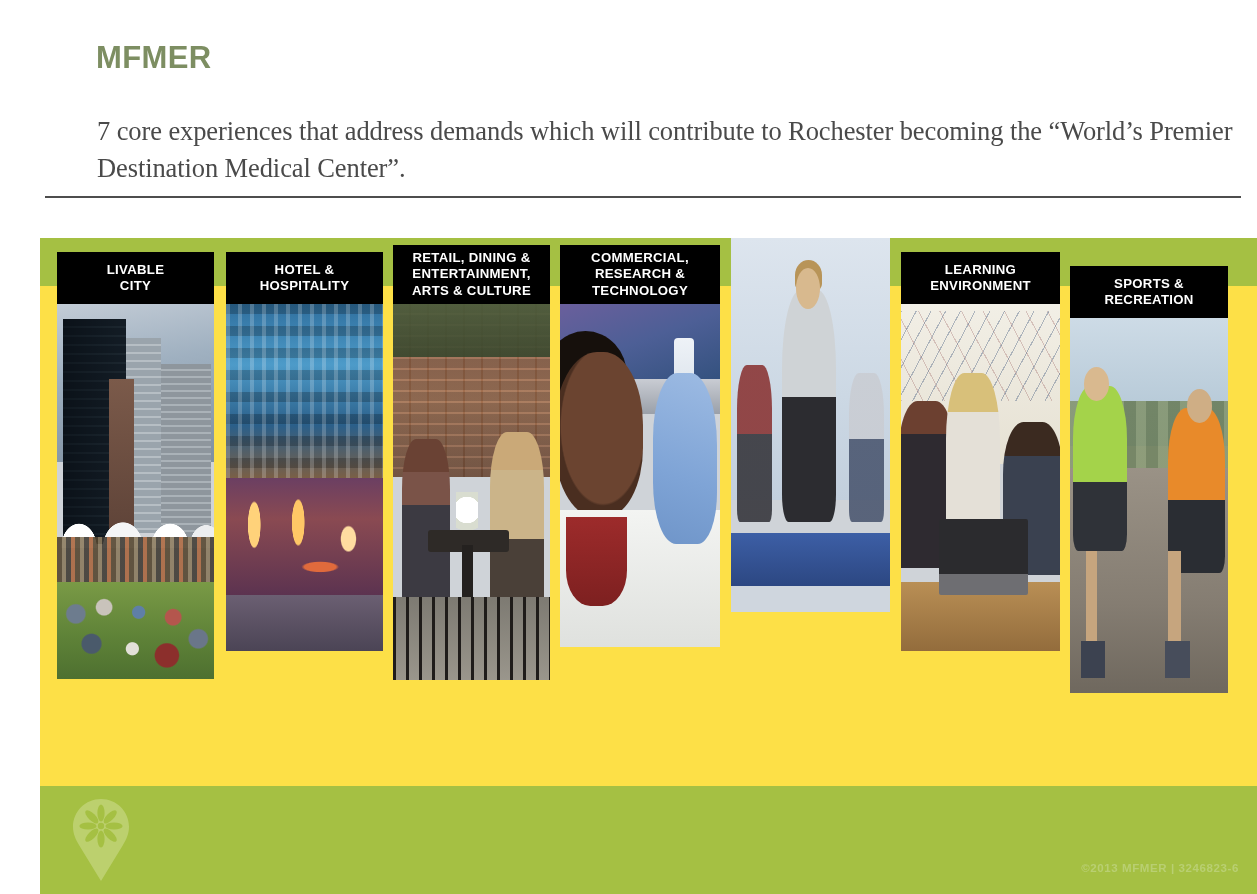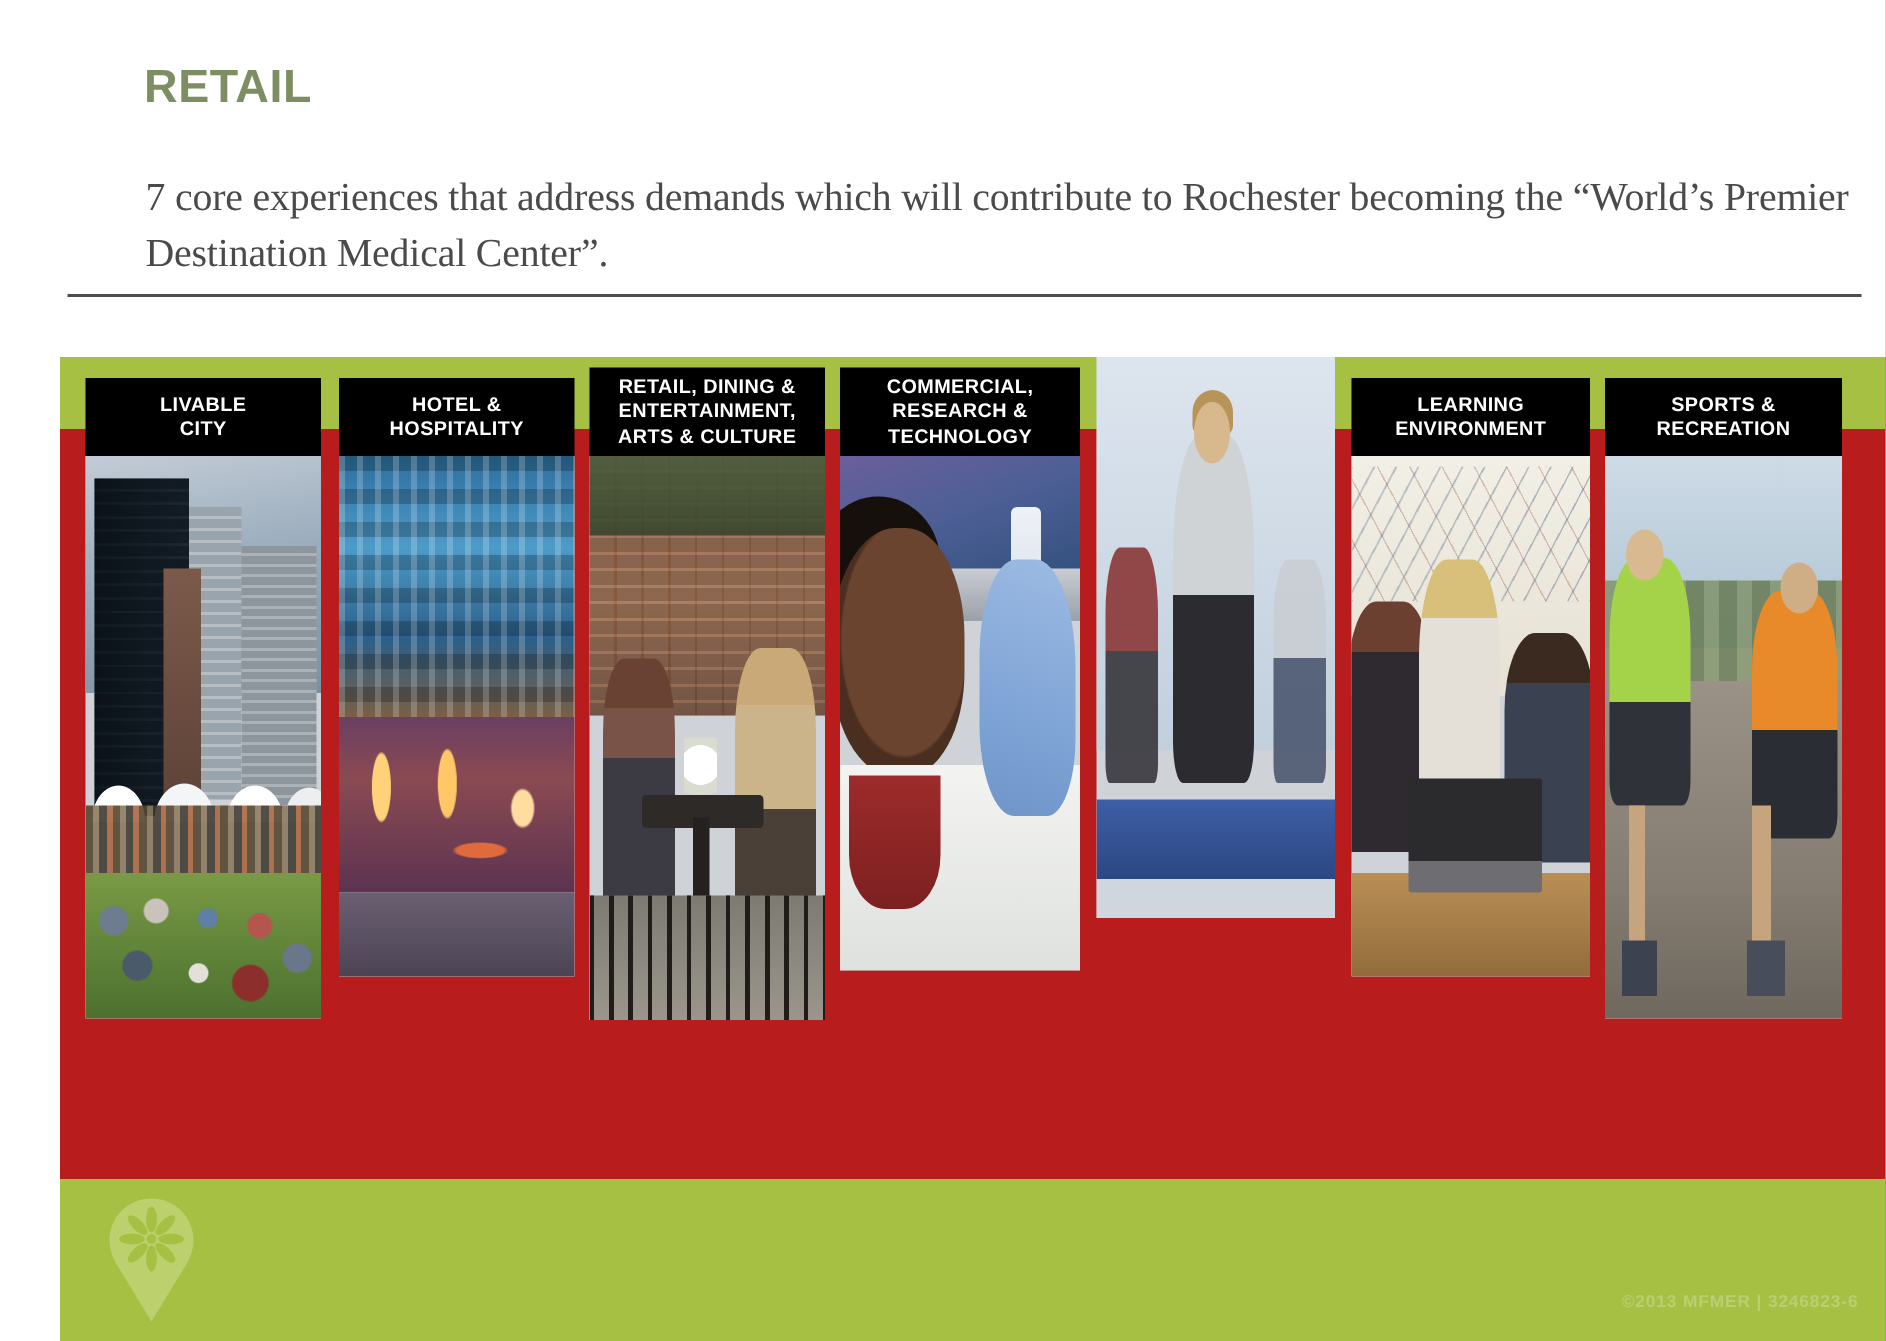--- a/index.html
+++ b/index.html
@@ -308,7 +308,7 @@
 </head>
 <body>
 
-<div class="slide-title">RETAIL</div>
+<div class="slide-title">MFMER</div>
 <div class="slide-subtitle">7 core experiences that address demands which will contribute to Rochester becoming the “World’s Premier Destination Medical Center”.</div>
 <div class="title-rule"></div>
 

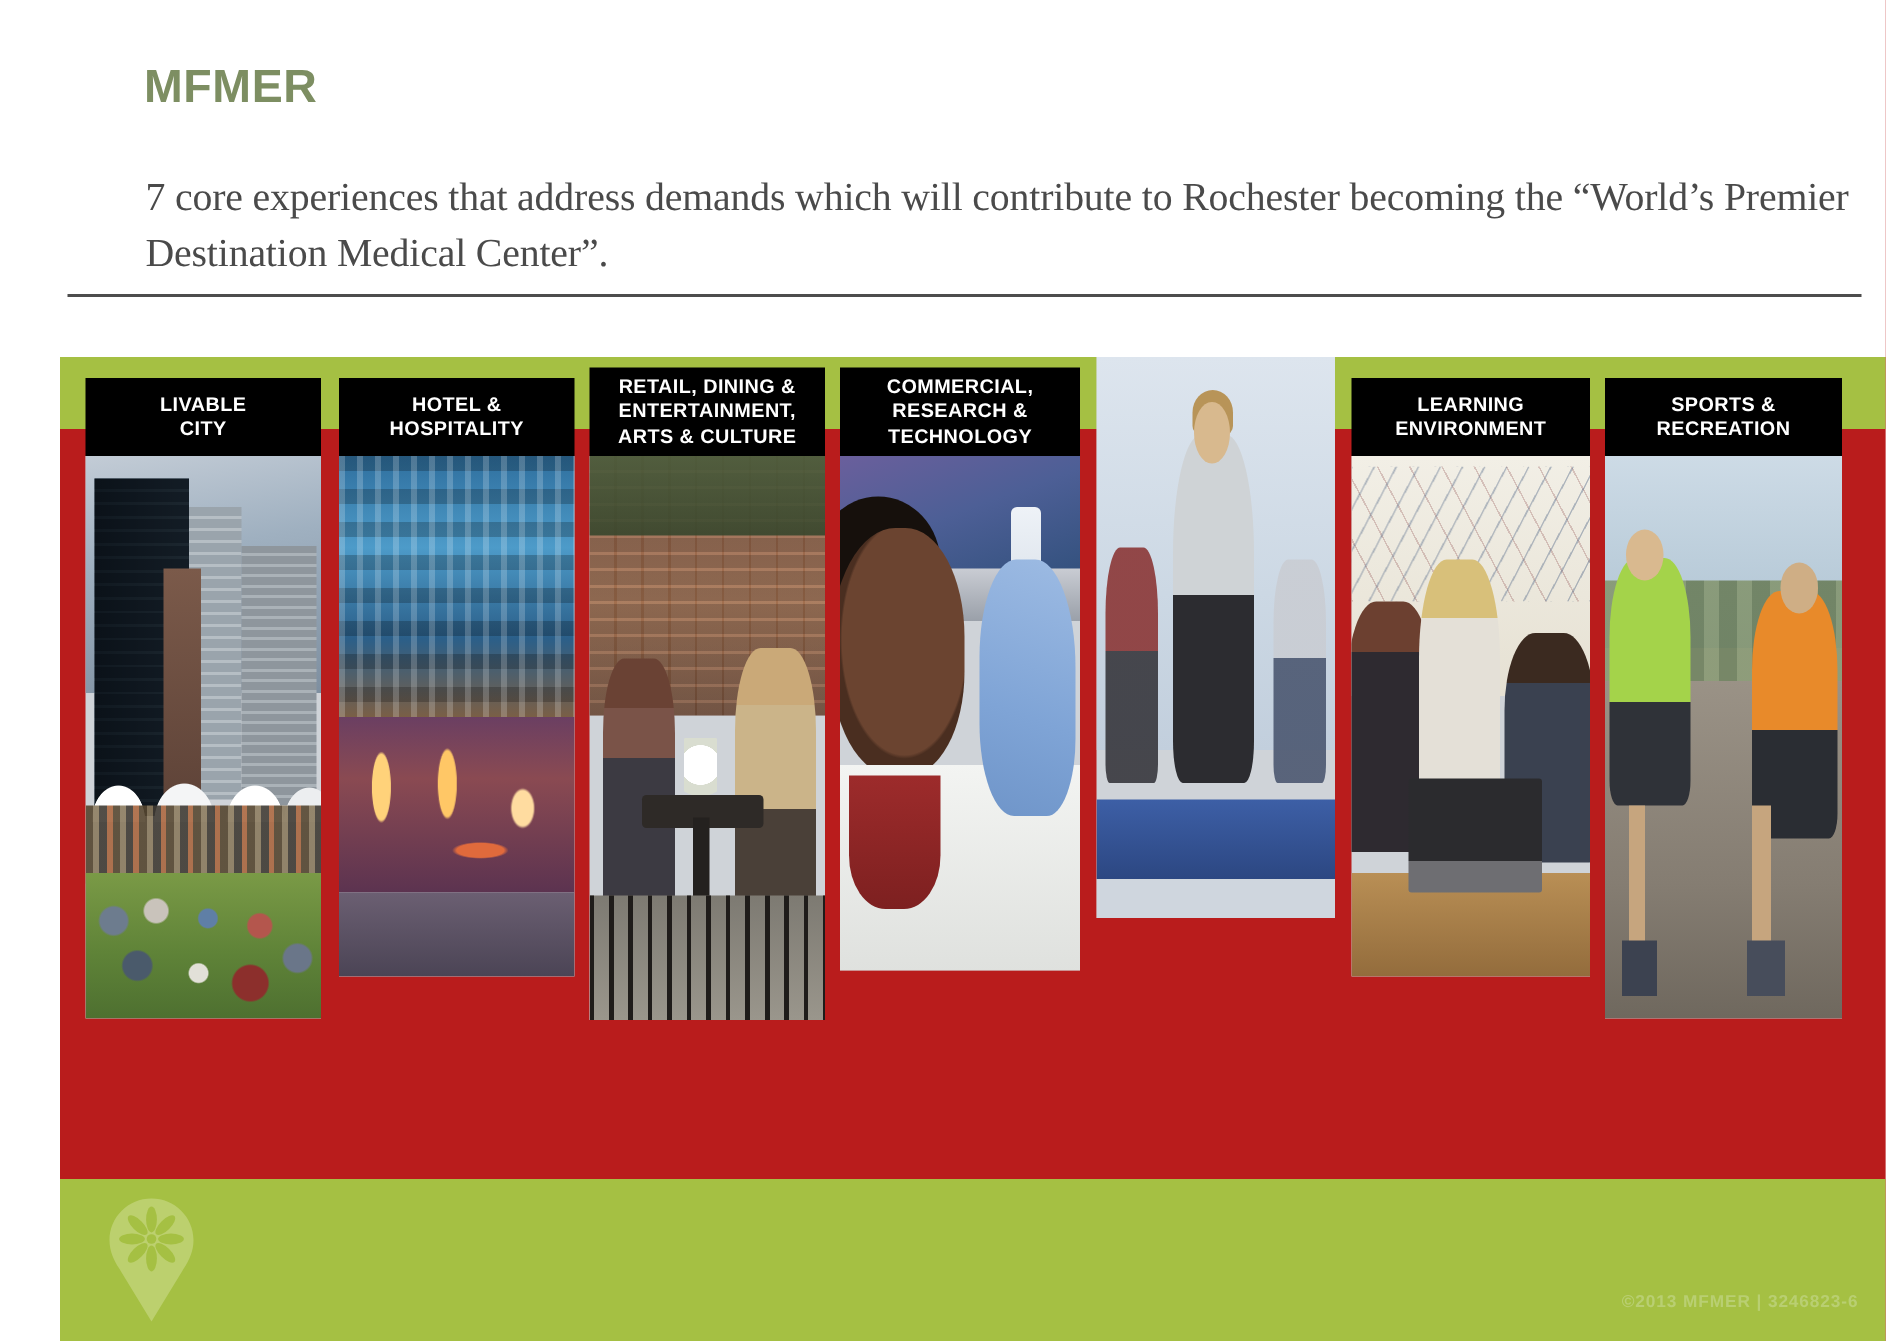--- a/index.html
+++ b/index.html
@@ -58,7 +58,7 @@
     top: 238px;
     width: 1217px;
     height: 656px;
-    background: #b91c1c;
+    background: #fde047;
   }
 
   .green-band {

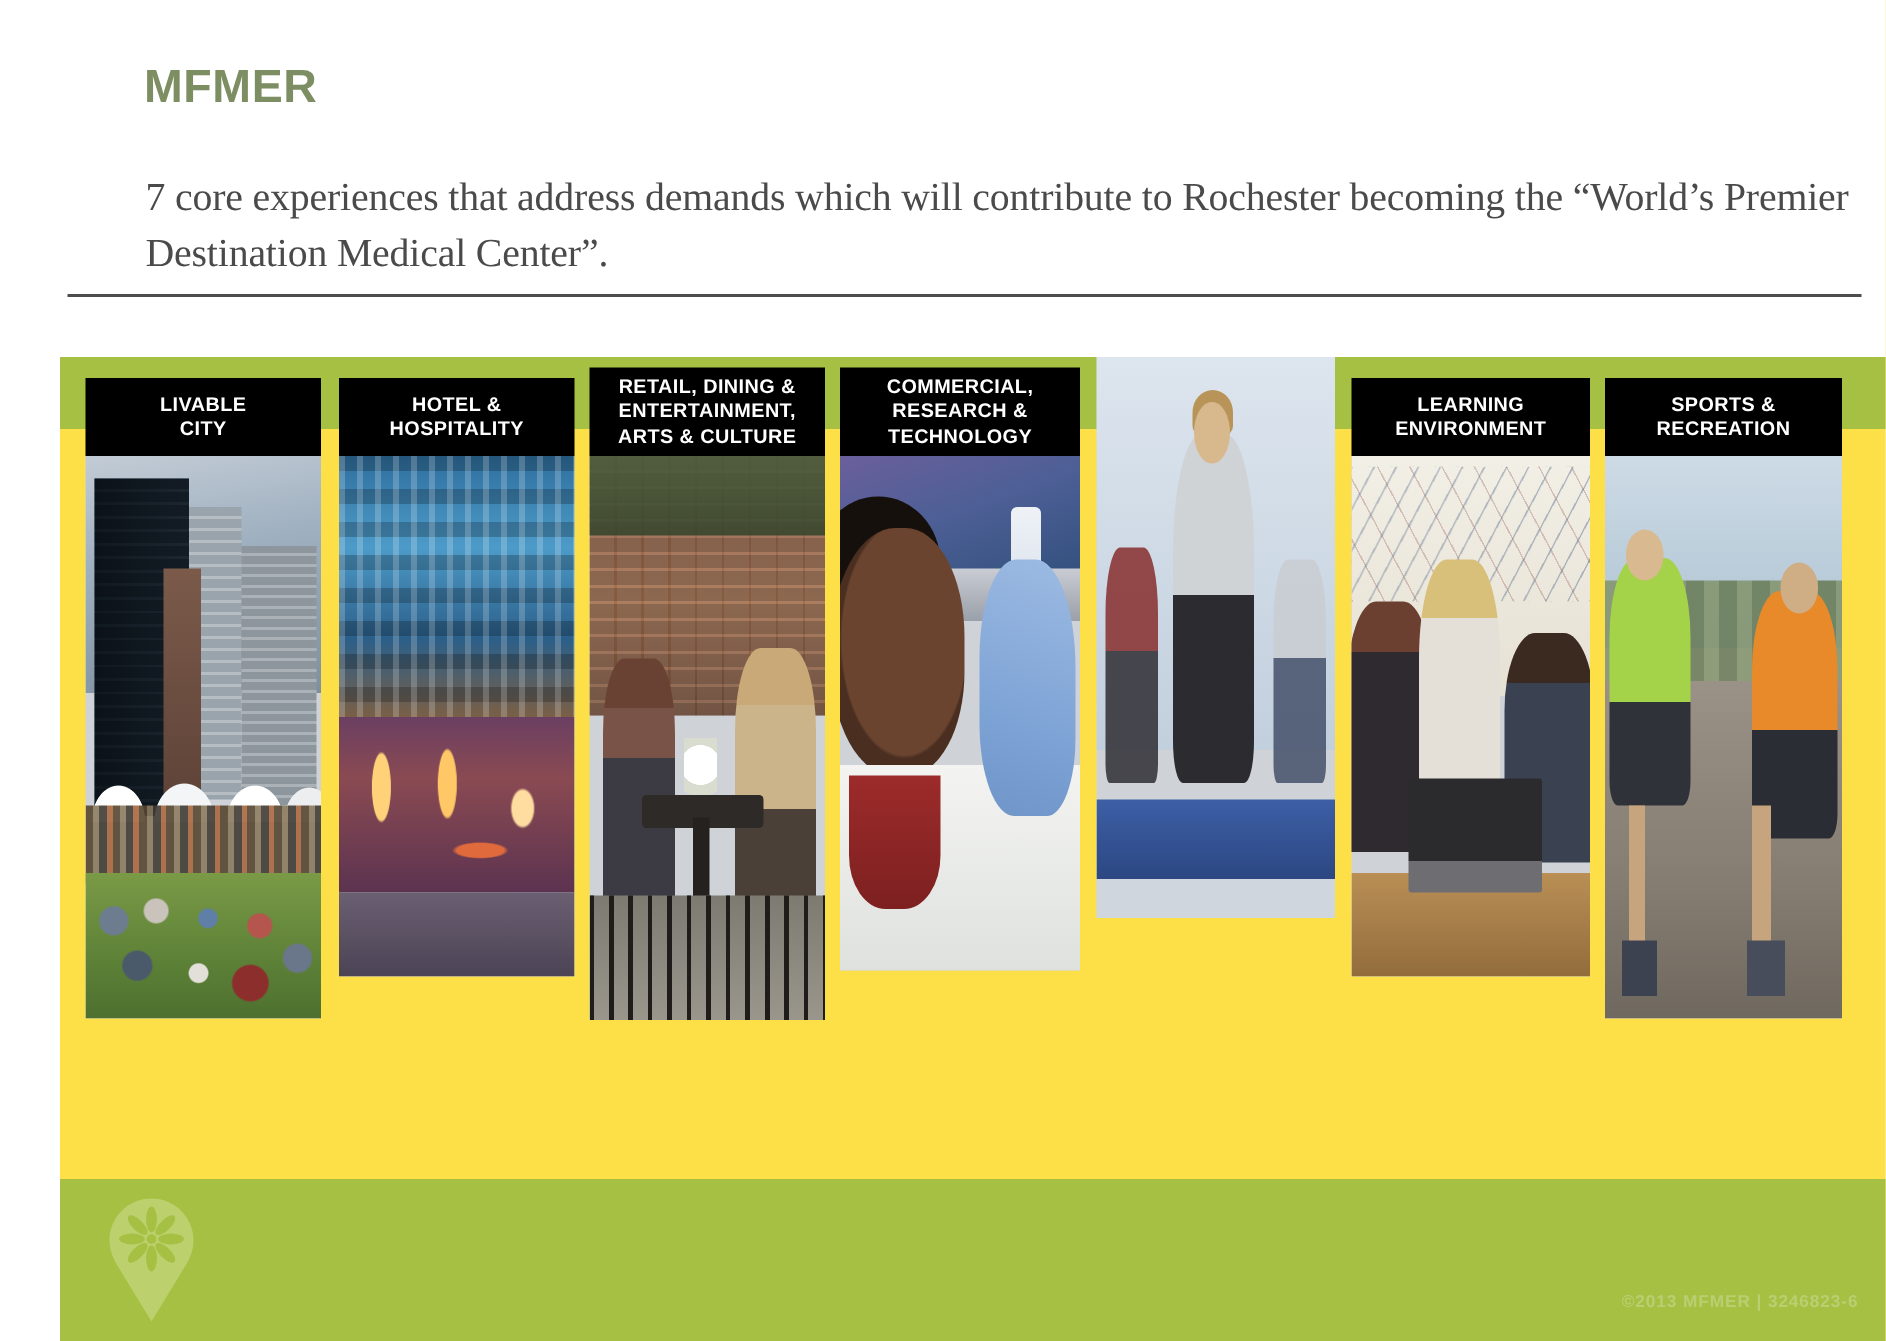--- a/index.html
+++ b/index.html
@@ -398,7 +398,7 @@
         </div>
       </div>
       <div class="column" style="left: 1030px; width: 158px;">
-        <div class="col-header" style="margin-top: 14px; height: 52px;">SPORTS &amp;
+        <div class="col-header" style="margin-top: 28px; height: 52px;">SPORTS &amp;
 RECREATION</div>
         <div class="col-photo ph-run" style="height: 375px;">
           <div class="ly sky"></div>

